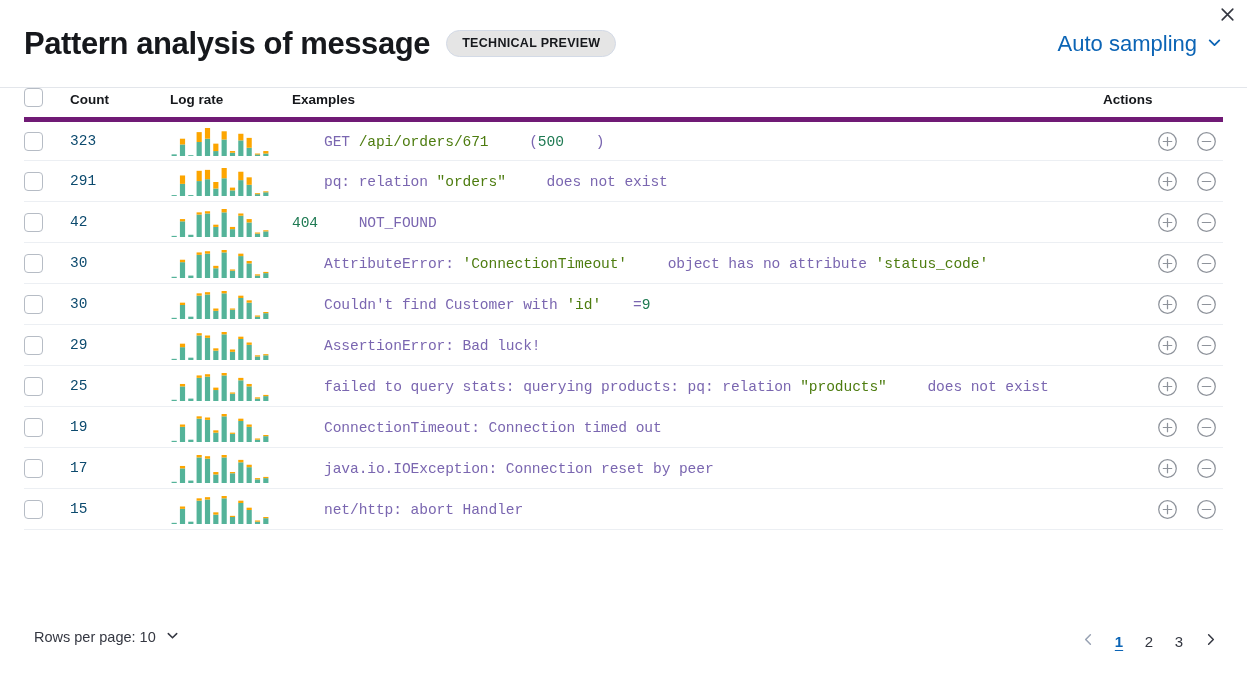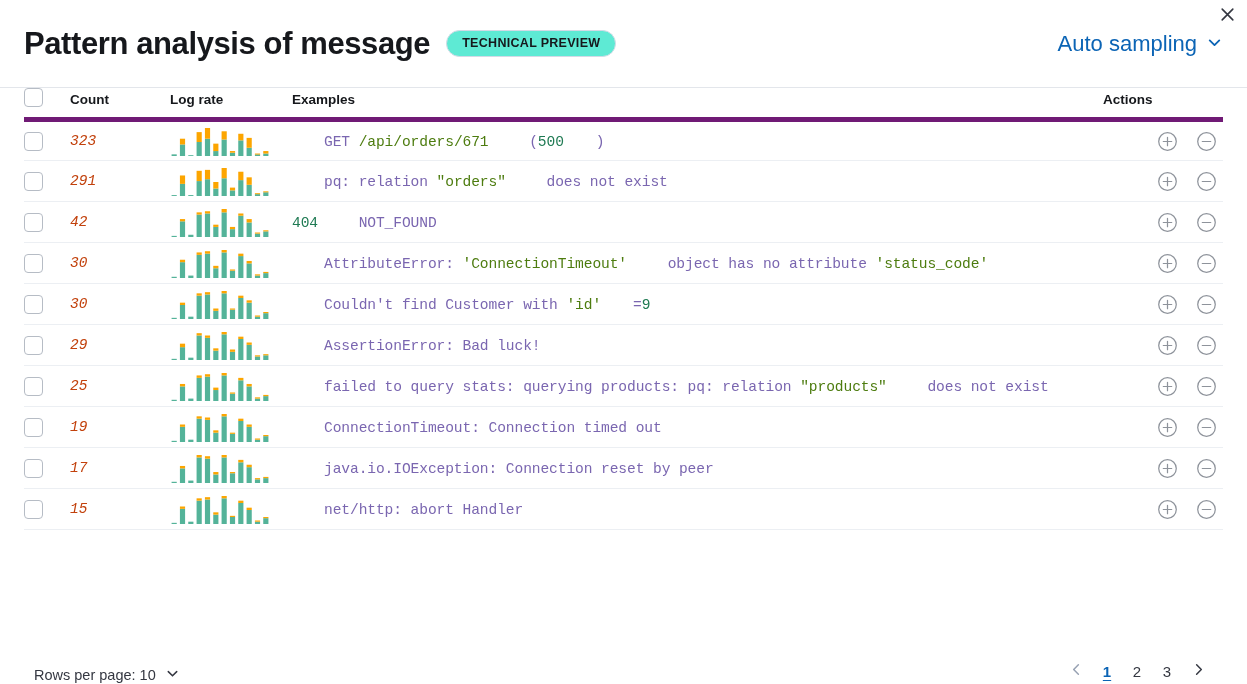--- a/index.html
+++ b/index.html
@@ -42,7 +42,7 @@
     font-weight: 700;
     letter-spacing: 0.3px;
     color: #16181c;
-    background: #5eead4;
+    background: #e5e5e5;
     white-space: nowrap;
     line-height: 1;
   }

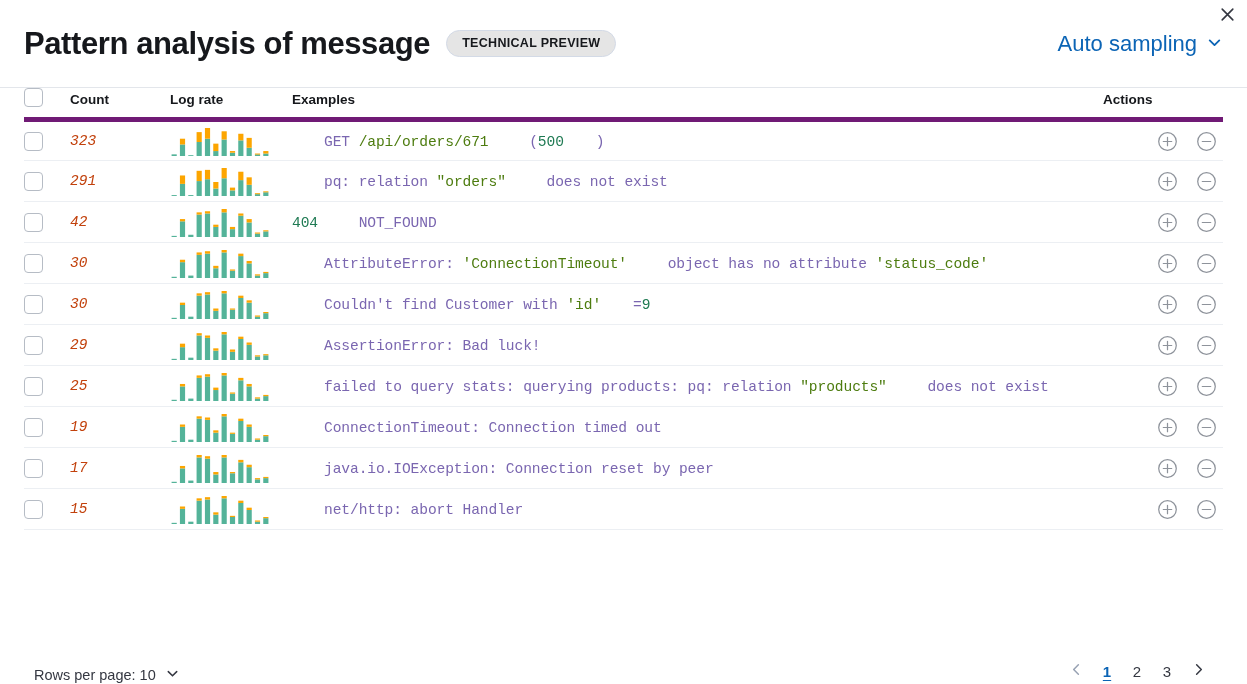--- a/index.html
+++ b/index.html
@@ -112,8 +112,7 @@
   .count-cell {
     font-family: "Liberation Mono", monospace;
     font-size: 14.5px;
-    color: #c2410c;
-    font-style: italic;
+    color: #0c4a6e;
   }
 
   

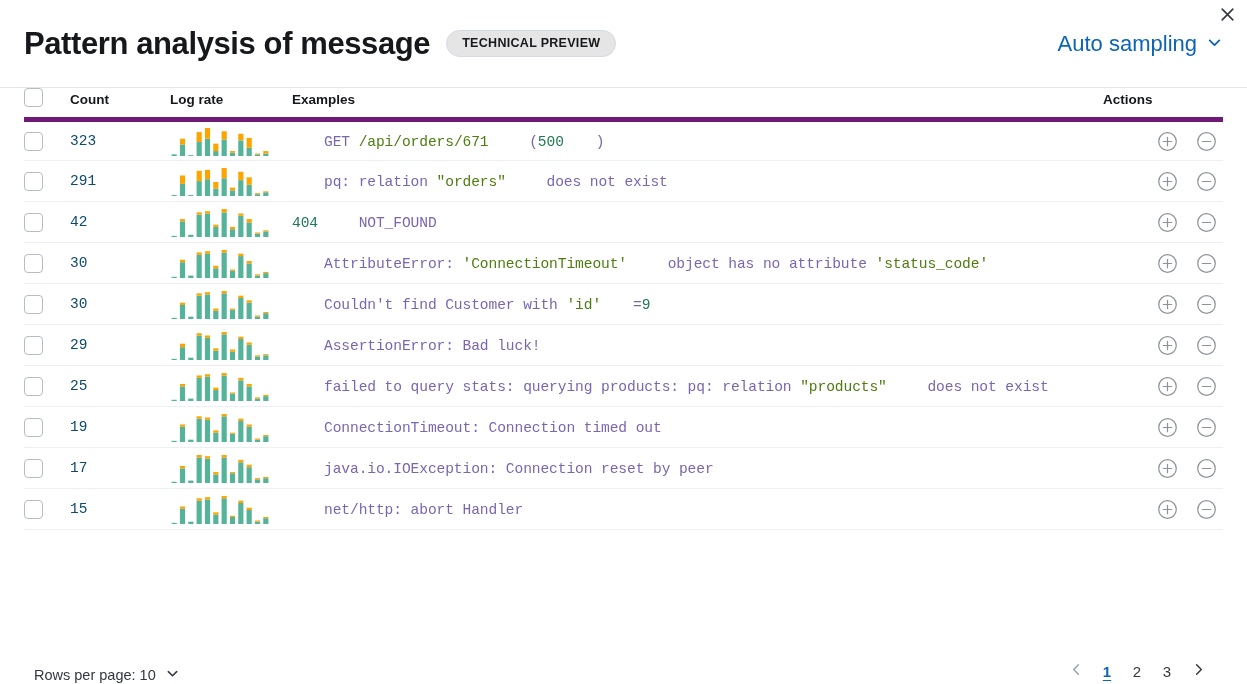--- a/index.html
+++ b/index.html
@@ -147,12 +147,12 @@
   
   .footer {
     position: absolute;
-    left: 0; right: 12px;
+    left: 0; right: 0;
     bottom: 0;
     height: 56px;
     padding: 0 24px;
     display: flex;
-    align-items: flex-end;
+    align-items: flex-start;
   }
   .rows-per-page {
     display: flex;

